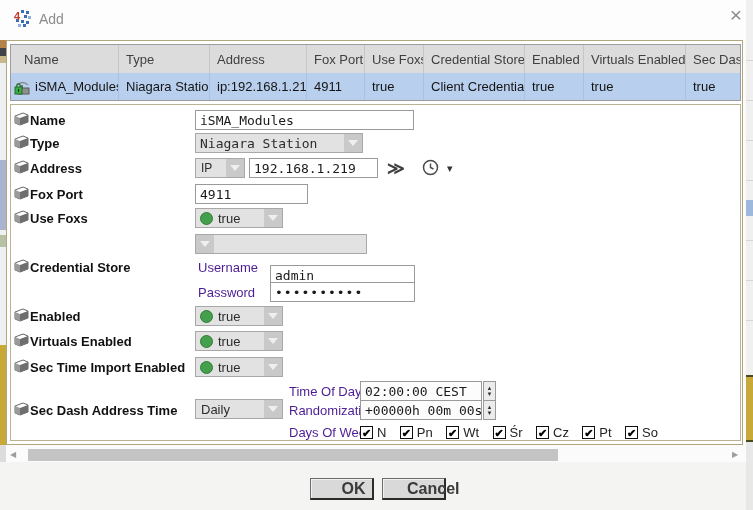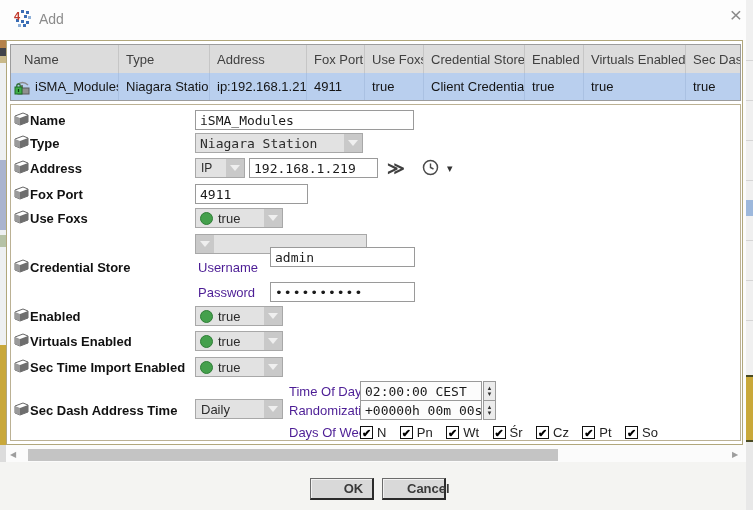--- a/index.html
+++ b/index.html
@@ -231,7 +231,7 @@
     </svg>
     <span class="abs flabel" style="left:19px;top:155px">Credential Store</span>
     <span class="abs slabel" style="left:187px;top:155px">Username</span>
-    <div class="abs tfield" style="left:259px;top:142px;width:145px">admin</div>
+    <div class="abs tfield" style="left:259px;top:160px;width:145px">admin</div>
     <span class="abs slabel" style="left:187px;top:180px">Password</span>
     <div class="abs tfield" style="left:259px;top:177px;width:145px;letter-spacing:1px">••••••••••</div>
 

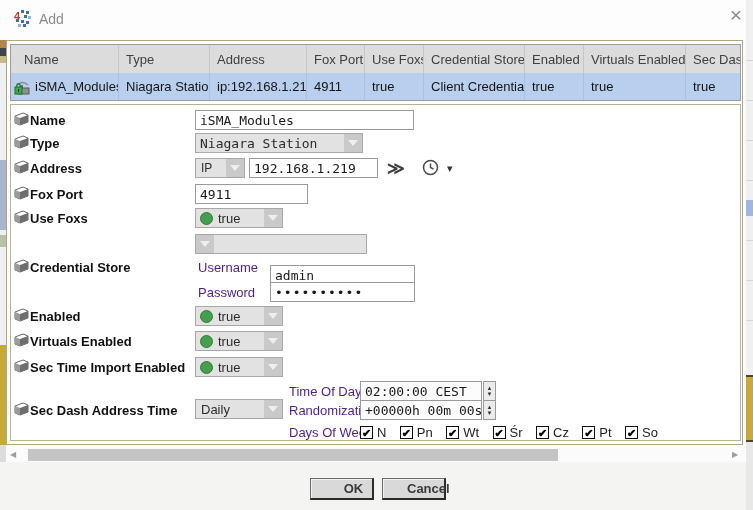--- a/index.html
+++ b/index.html
@@ -76,7 +76,7 @@
   .btn { top:478px; width:64px; height:22px; background:#d9d9d9;
          border:1px solid #6b6b6b; border-right:2px solid #2b2b2b; border-bottom:2px solid #2b2b2b;
          box-shadow:inset 1px 1px 0 #f2f2f2;
-         font-size:13px; font-weight:bold; color:#3a3a3a; text-align:center; line-height:19px;
+         font-size:16px; font-weight:bold; color:#3a3a3a; text-align:center; line-height:19px;
          cursor:default;padding-left:24px; }
   .btn-ok { left:310px; } .btn-cancel { left:382px; }
   .bottom-bg { left:0; top:462px; width:746px; height:48px; background:#f4f4f2; }

